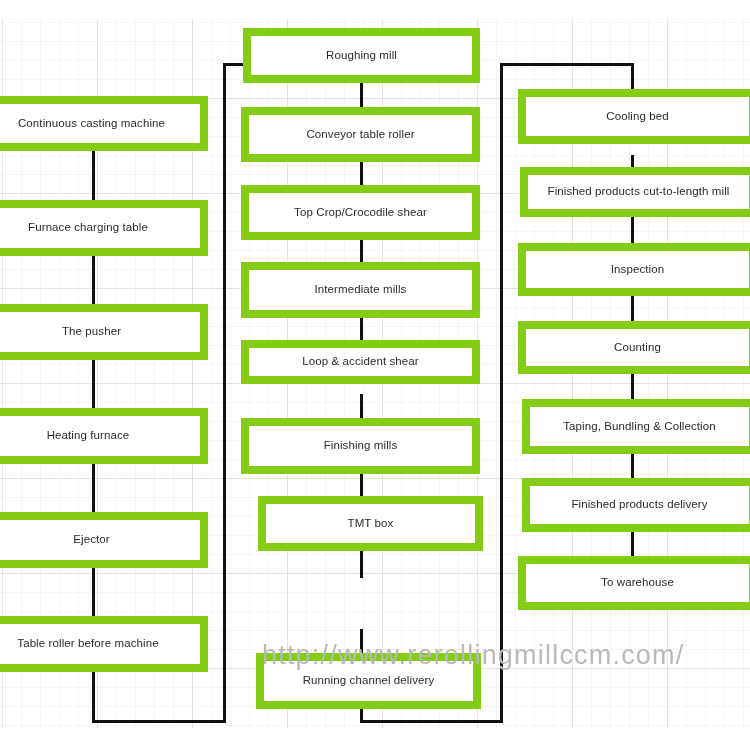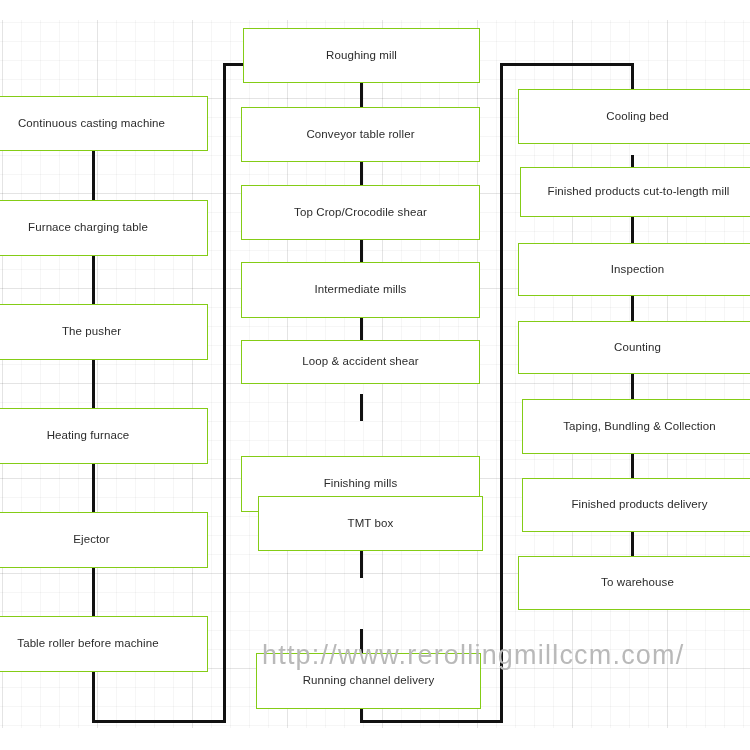--- a/index.html
+++ b/index.html
@@ -50,7 +50,7 @@
     position: absolute;
     box-sizing: border-box;
     background: #ffffff;
-    border: 1px solid #84cc16;
+    border: 8px solid #84cc16;
     display: flex;
     align-items: center;
     justify-content: center;

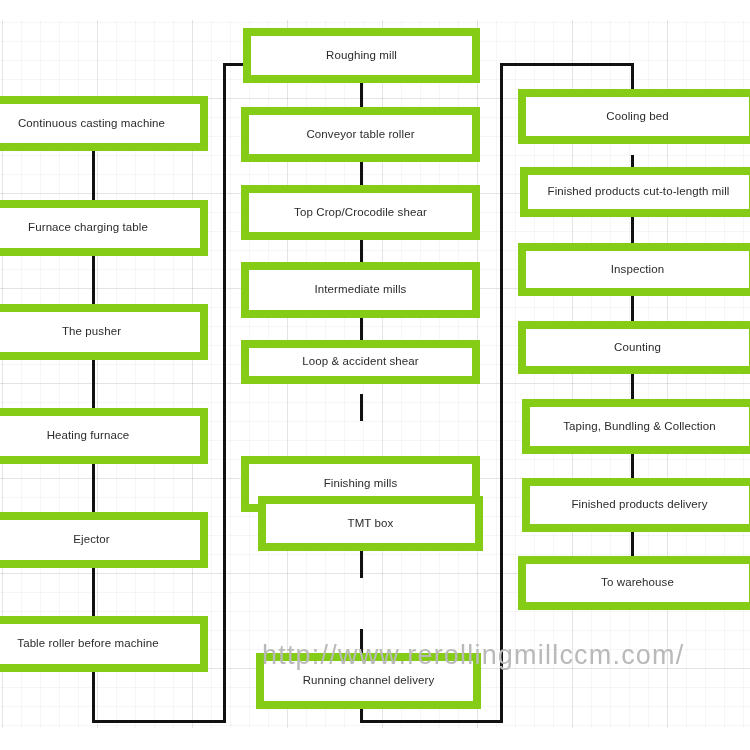--- a/index.html
+++ b/index.html
@@ -171,7 +171,7 @@
     <span>Loop &amp; accident shear</span>
   </div>
 
-  <div class="node" style="left:241px; top:418px; width:239px; height:56px;margin-top:38px;">
+  <div class="node" style="left:241px; top:418px; width:239px; height:56px;">
     <span>Finishing mills</span>
   </div>
 

